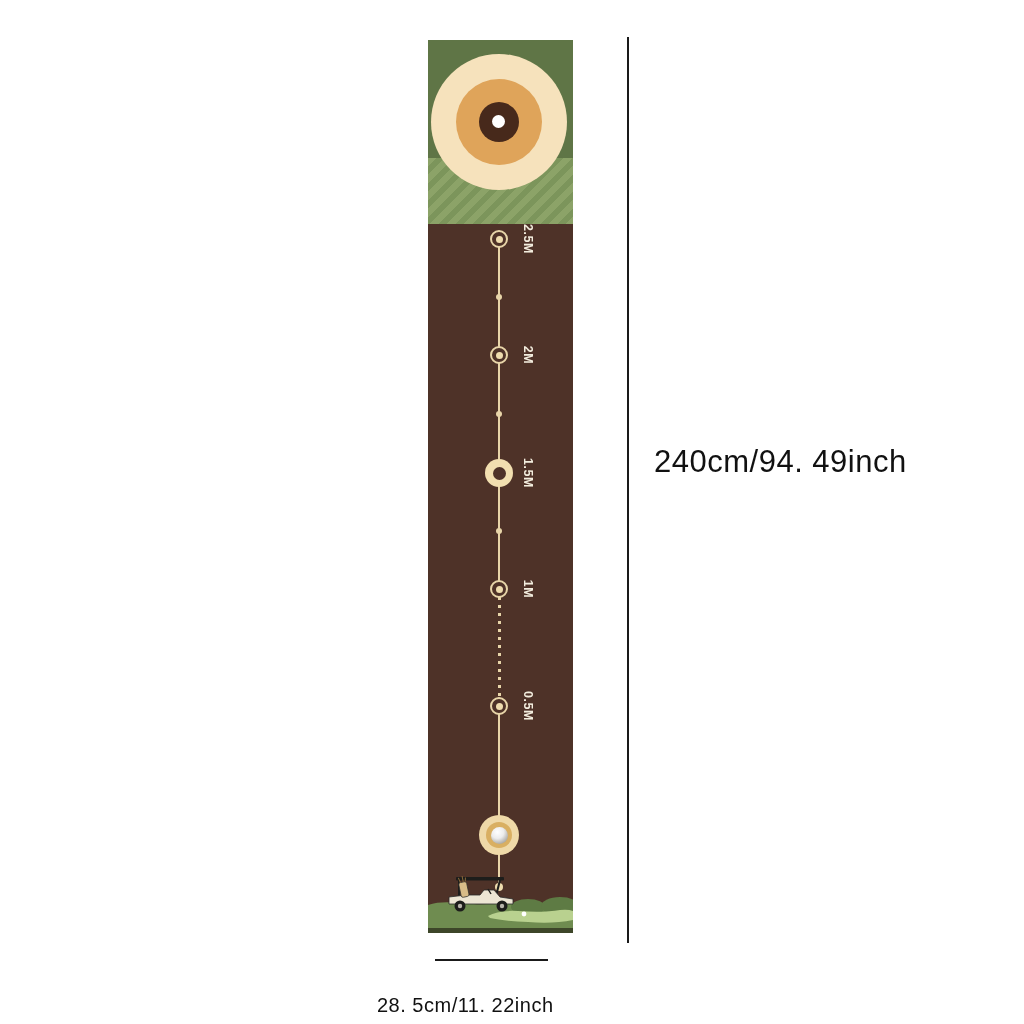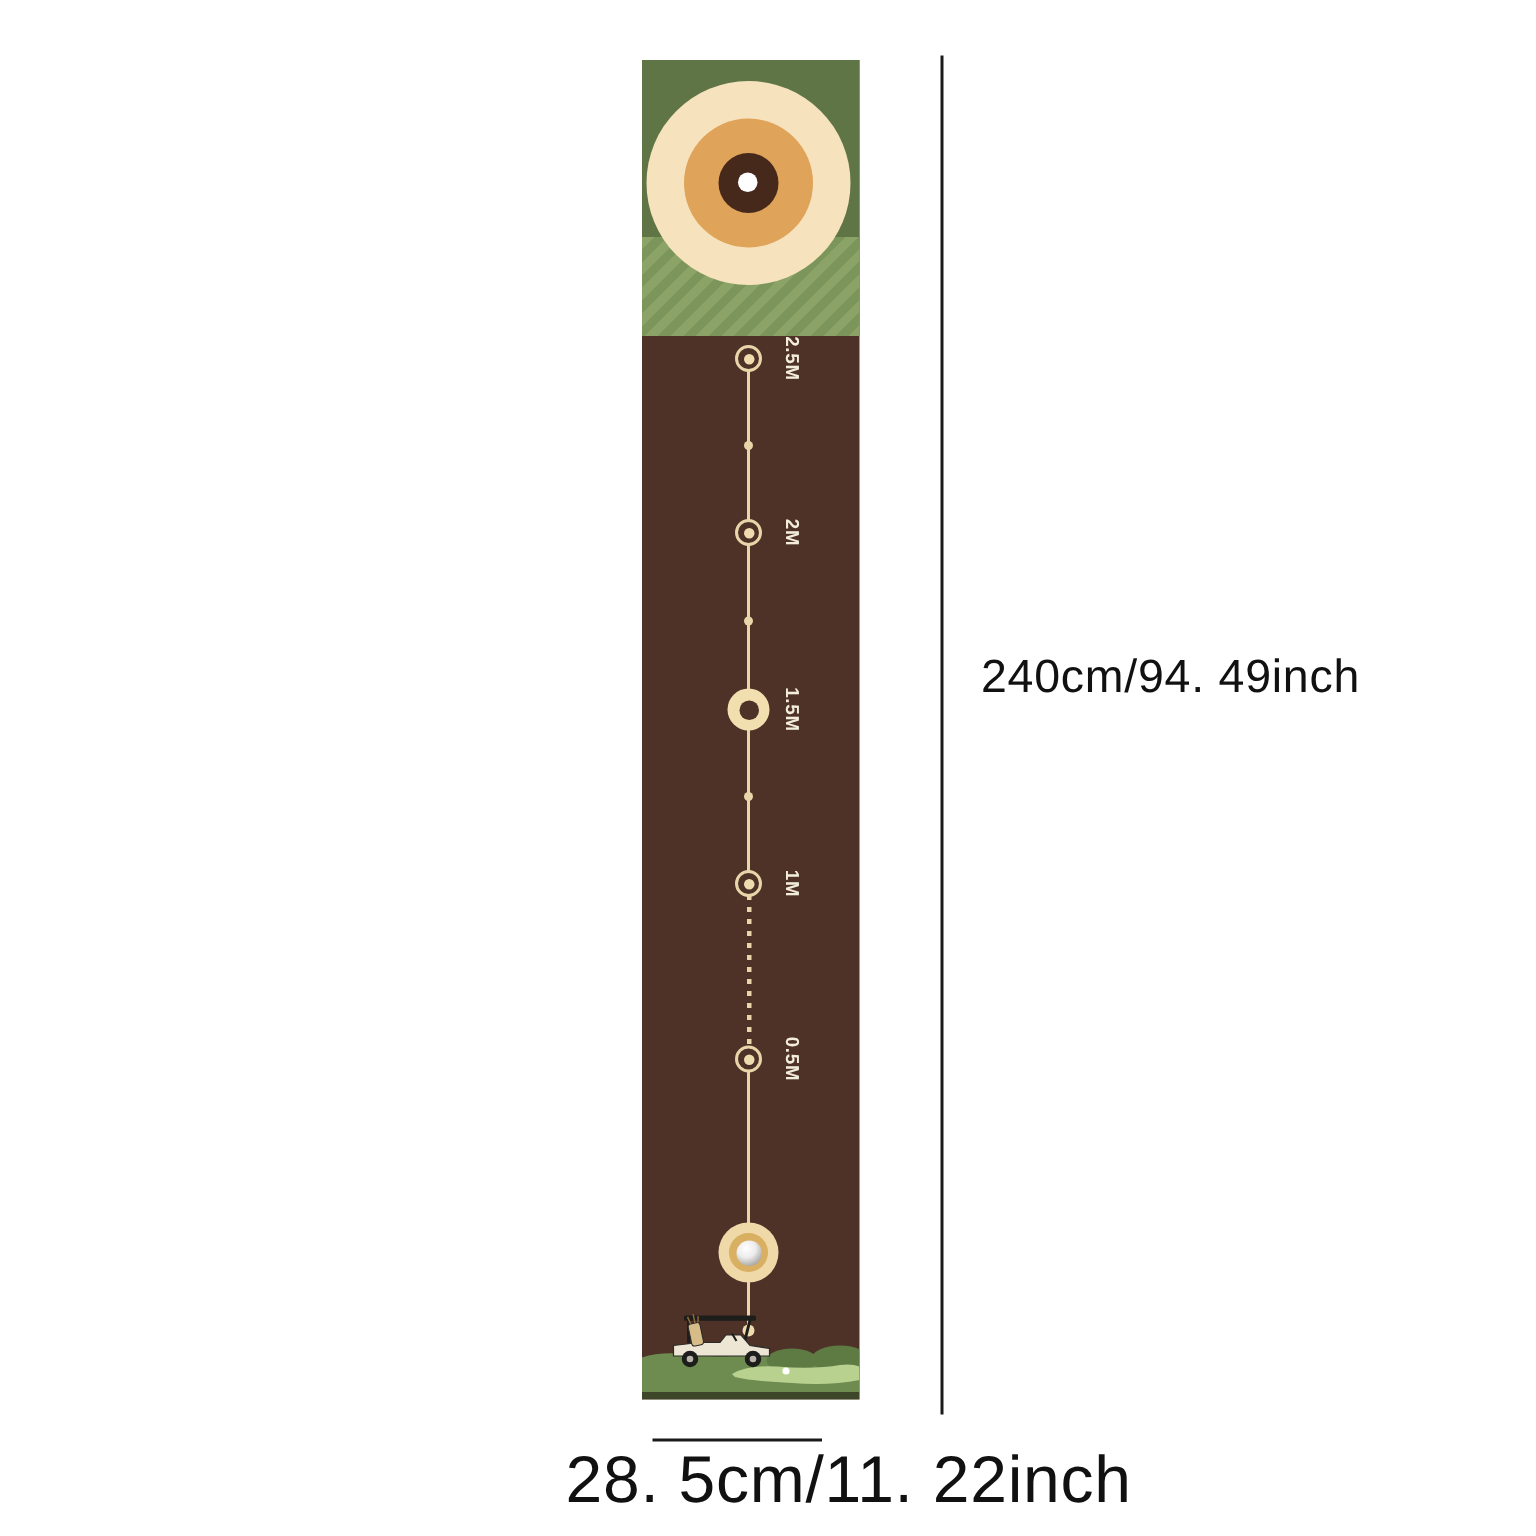--- a/index.html
+++ b/index.html
@@ -53,7 +53,7 @@
   .vdim{position:absolute;left:627px;top:37px;width:2px;height:906px;background:#1a1a1a;}
   .hdim{position:absolute;left:435px;top:959px;width:113px;height:2px;background:#1a1a1a;}
   .dim-text{position:absolute;color:#111111;font-size:31px;letter-spacing:0.5px;white-space:nowrap;}
-  .dim-h{left:654px;top:433px;}
+  .dim-h{left:654px;top:444px;}
   .dim-w{left:377px;top:962px;width:272px;text-align:left;font-size:44px;}
 </style>
 </head>

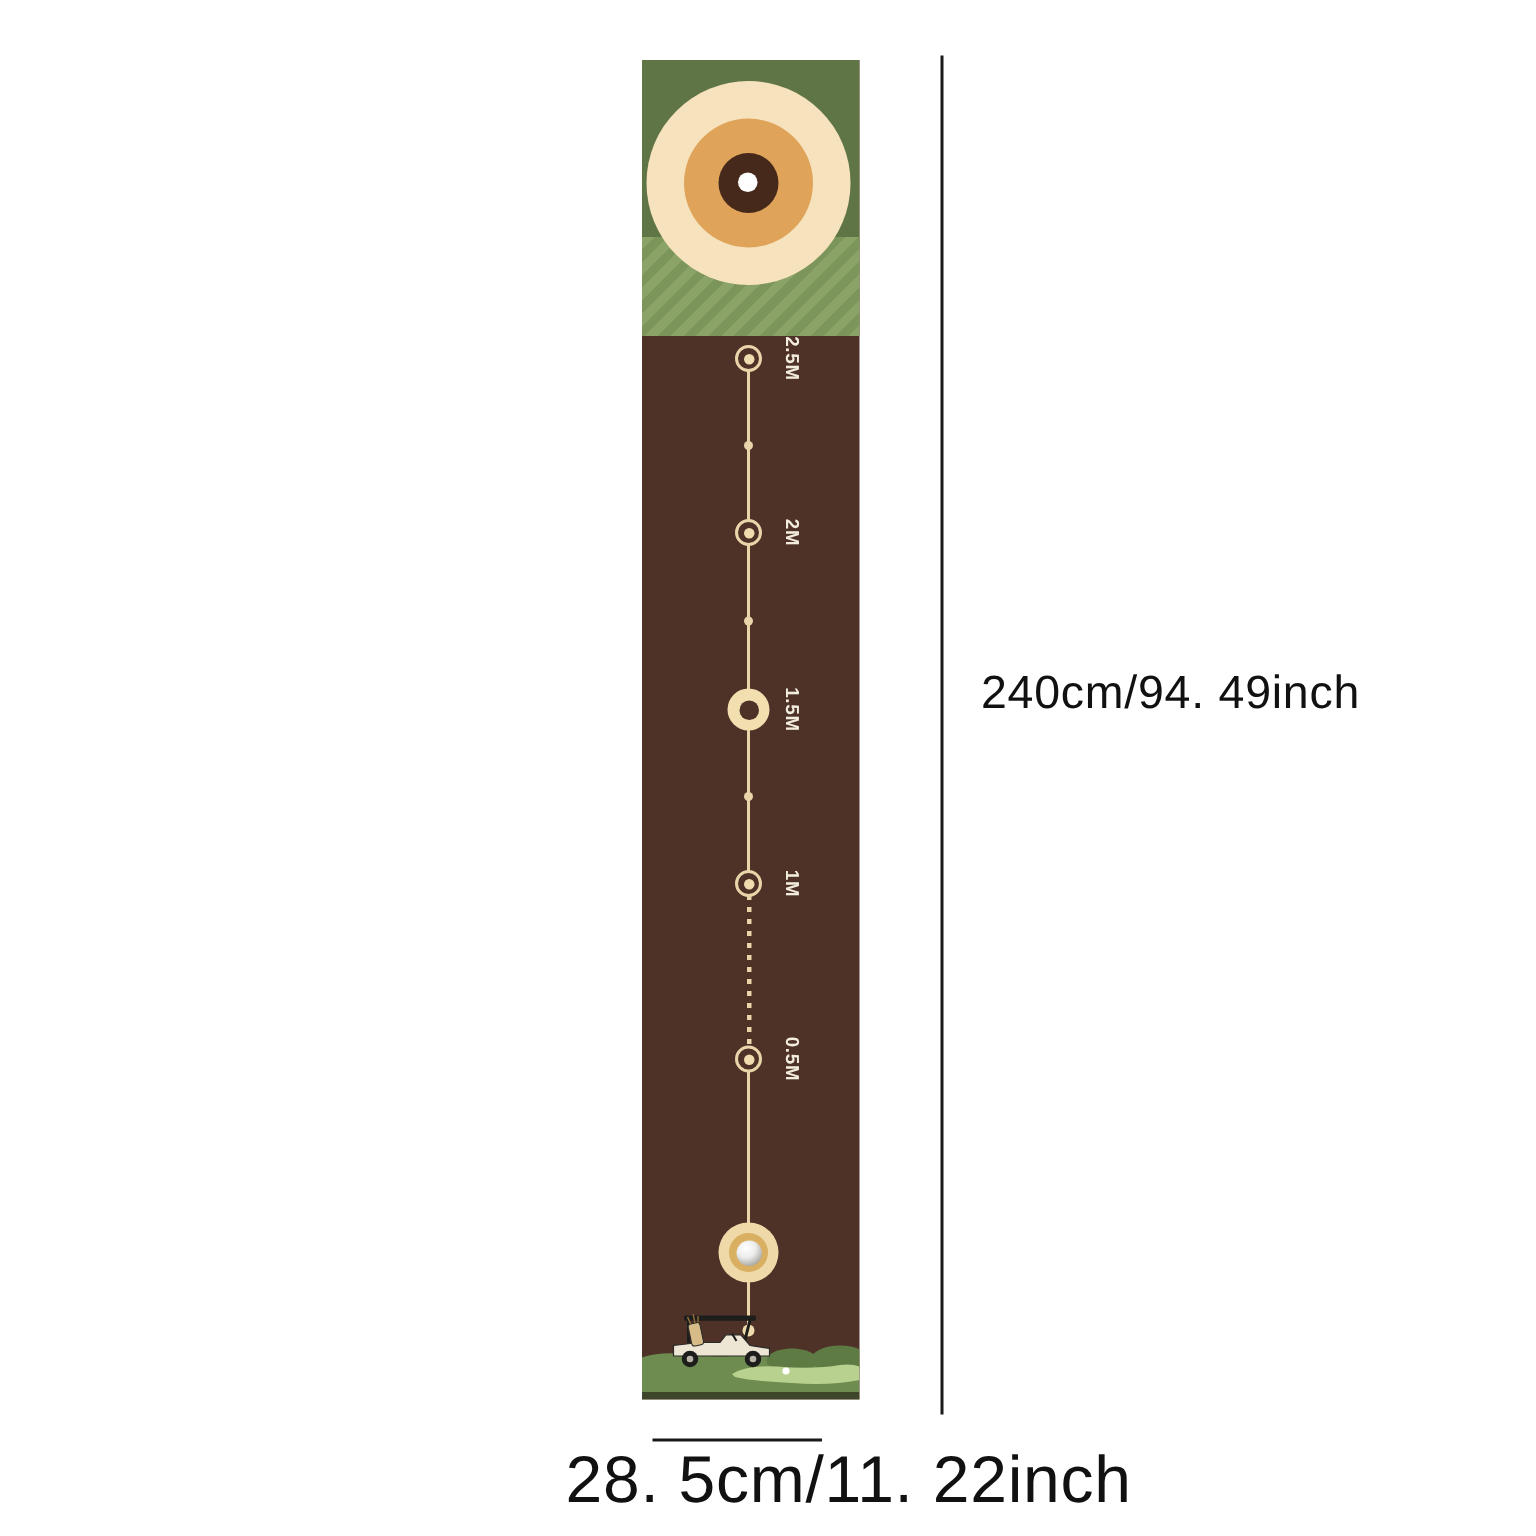--- a/index.html
+++ b/index.html
@@ -54,7 +54,7 @@
   .hdim{position:absolute;left:435px;top:959px;width:113px;height:2px;background:#1a1a1a;}
   .dim-text{position:absolute;color:#111111;font-size:31px;letter-spacing:0.5px;white-space:nowrap;}
   .dim-h{left:654px;top:444px;}
-  .dim-w{left:377px;top:962px;width:272px;text-align:left;font-size:44px;}
+  .dim-w{left:377px;top:994px;width:272px;text-align:left;font-size:20px;}
 </style>
 </head>
 <body>

